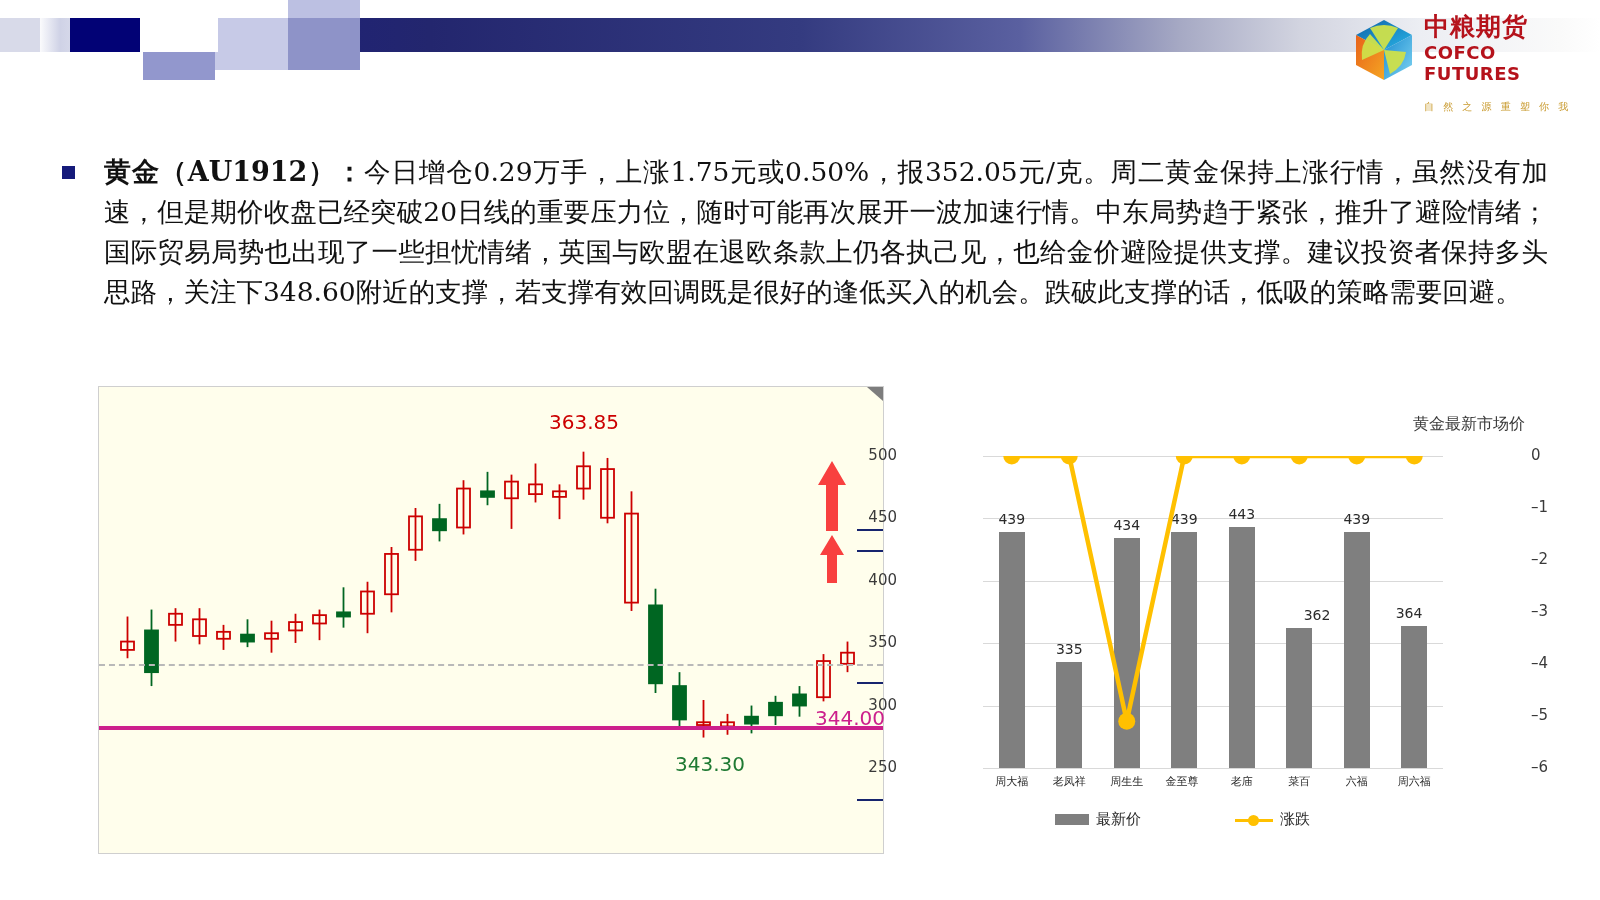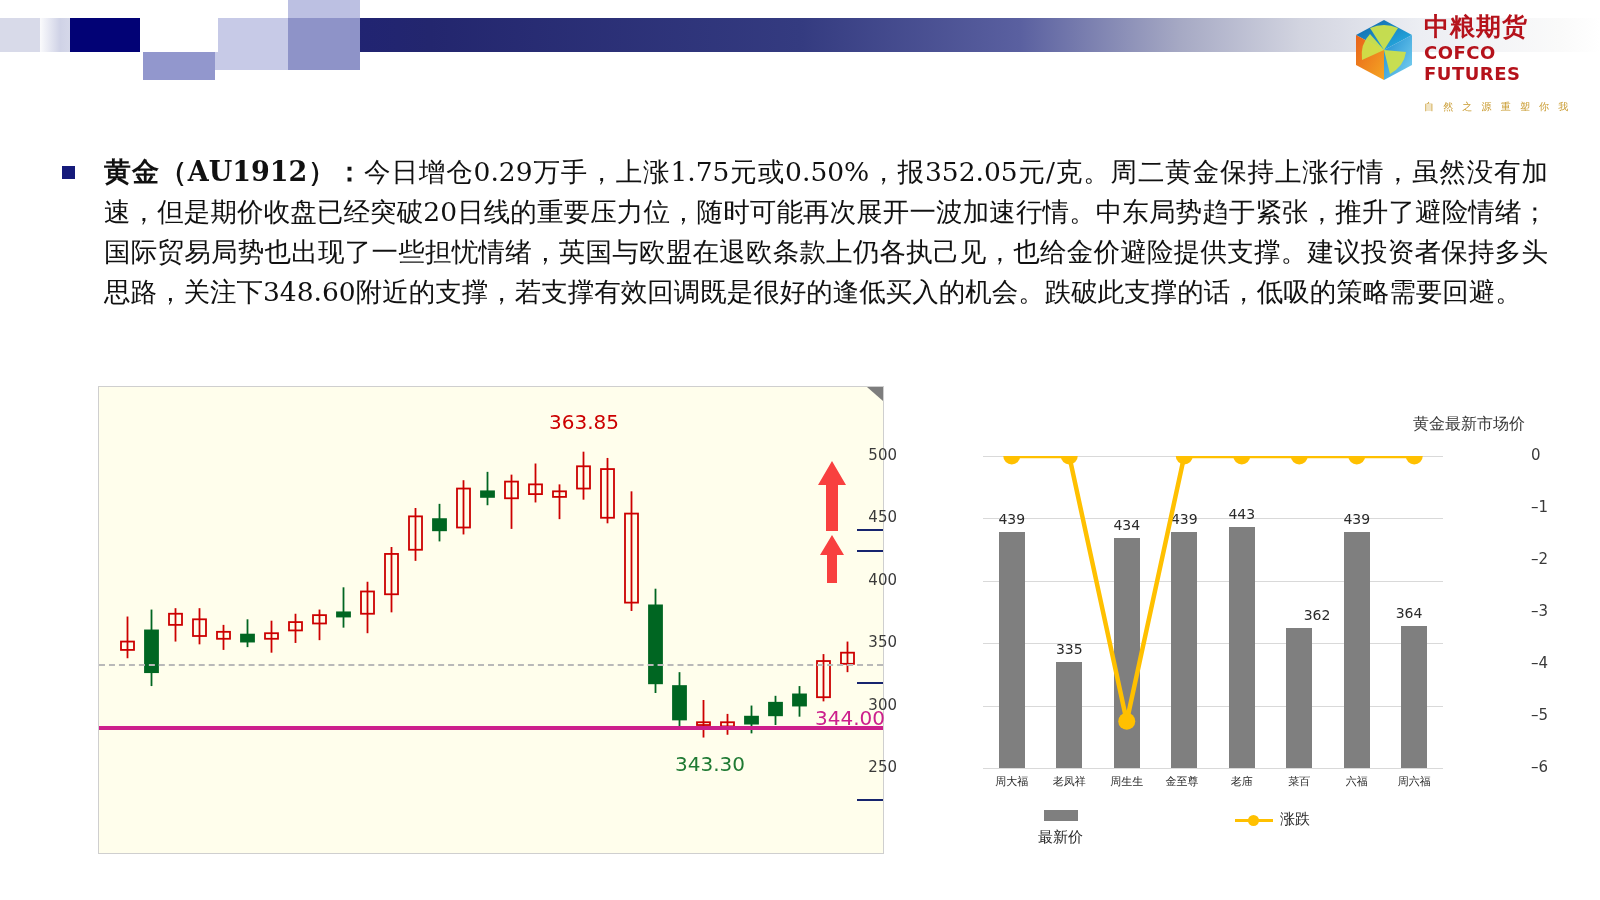--- a/index.html
+++ b/index.html
@@ -339,7 +339,7 @@
         <div class="cat" style="left:473.25px; width:72px">周六福</div>
       </div>
     <div class="legend">
-      <div class="legend-item" style="left:133px; top:0;flex-direction:column;">
+      <div class="legend-item" style="left:150px; top:0;">
         <span class="legend-swatch-bar"></span>
         <span class="legend-label">最新价</span>
       </div>

